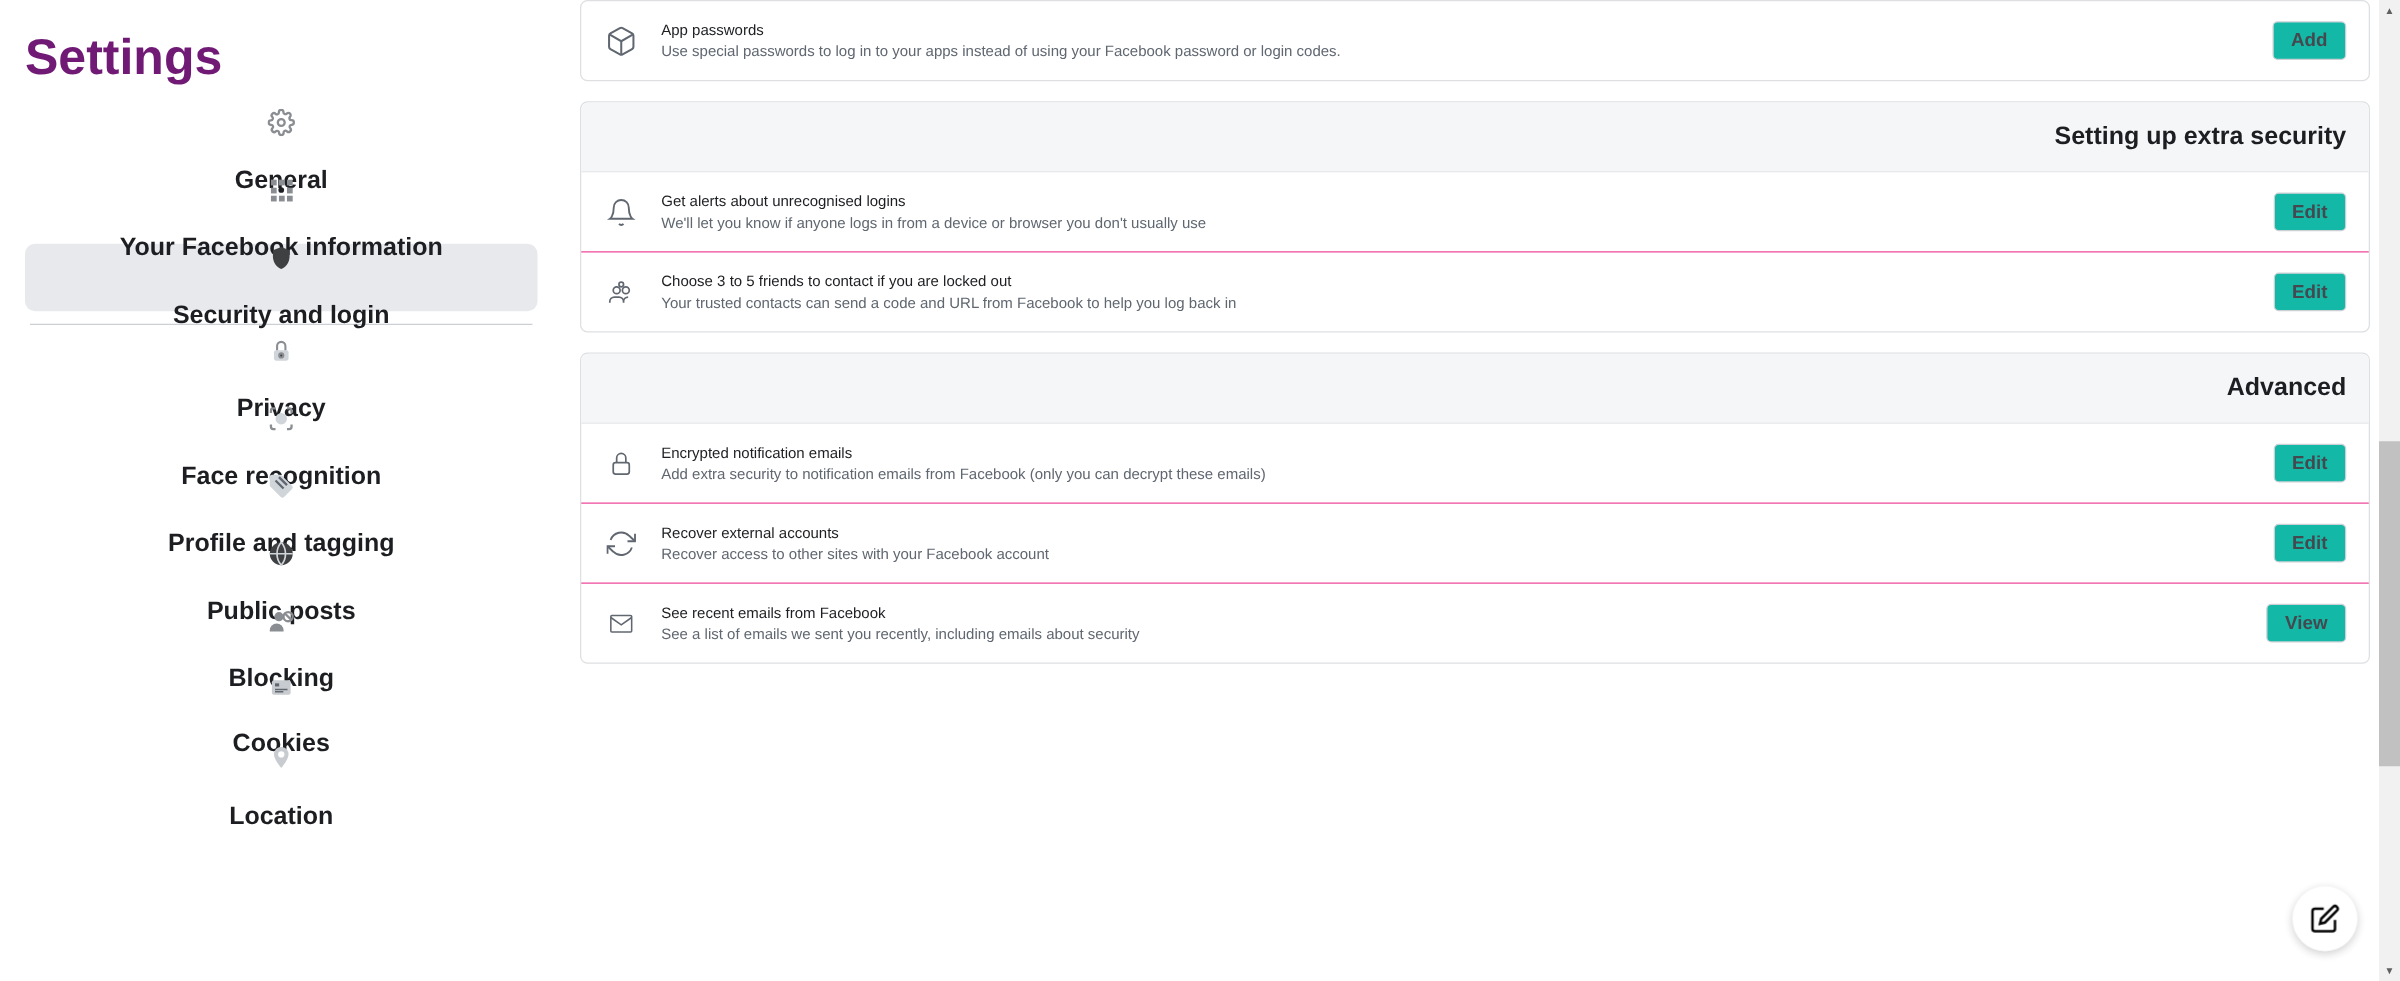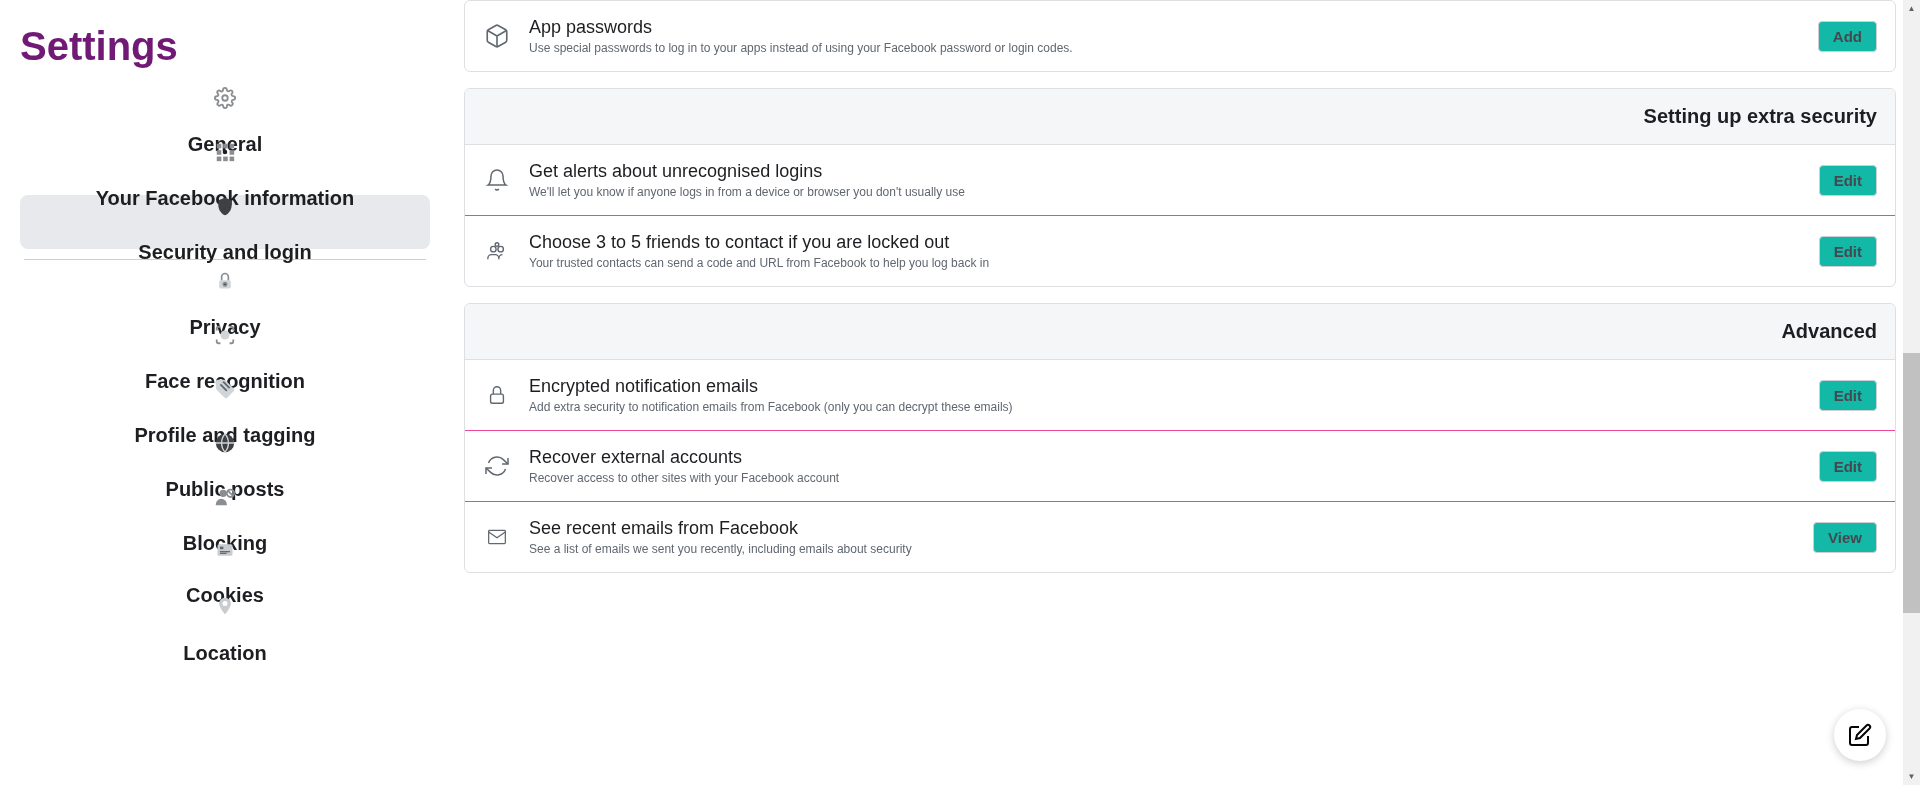--- a/index.html
+++ b/index.html
@@ -94,7 +94,7 @@
     }
     .row-content { flex: 1; }
     .row-title {
-      font-size: 18px;
+      font-size: 12px;
       color: #1c1e21;
       margin-bottom: 3px;
     }

